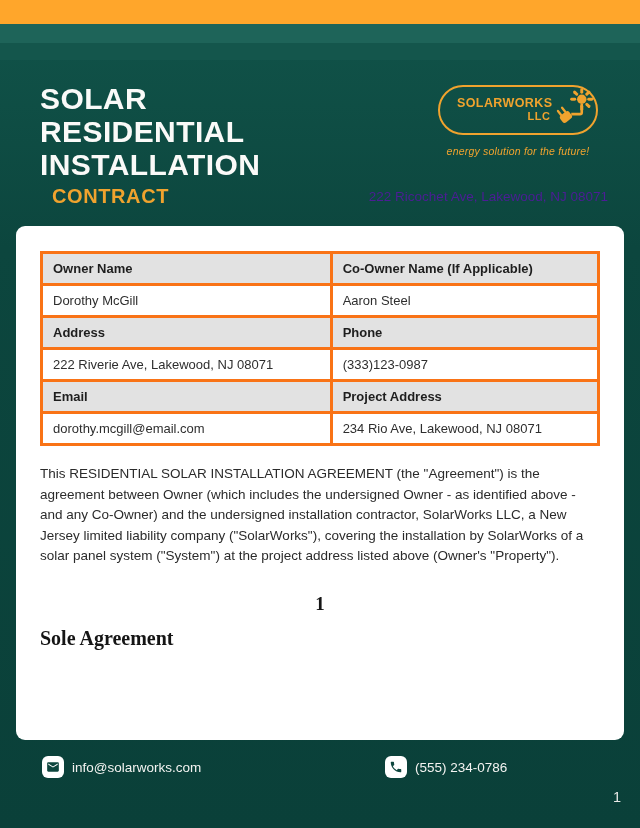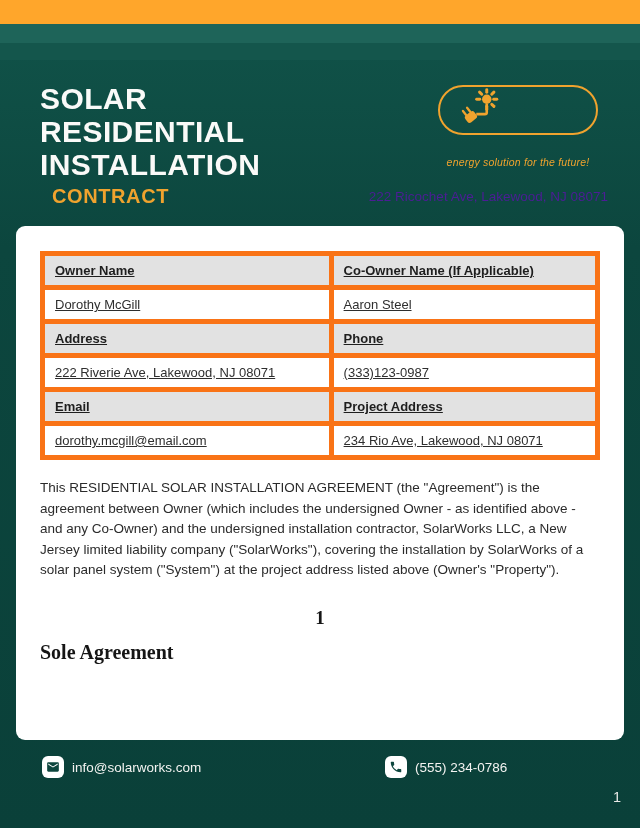--- a/index.html
+++ b/index.html
@@ -105,6 +105,10 @@
 
   <div class="logo-wrap">
     <div class="logo-pill">
+      <div class="logo-text">
+        <div class="logo-name">SOLARWORKS</div>
+        <div class="logo-llc">LLC</div>
+      </div>
       <span>
         <svg width="42" height="40" viewBox="0 0 48 44">
           <g stroke="#F0A32E" stroke-width="3.4" stroke-linecap="round">

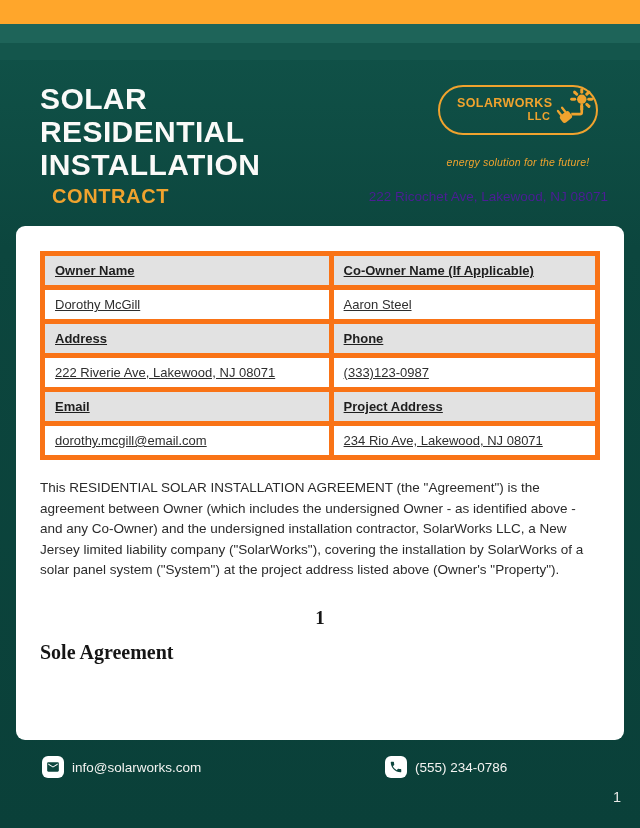--- a/index.html
+++ b/index.html
@@ -37,7 +37,7 @@
   .logo-name { color:#F0A32E; font-weight:bold; font-size:12.5px; letter-spacing:0.4px; }
   .logo-llc  { color:#F0A32E; font-weight:bold; font-size:11px; letter-spacing:0.5px; padding-right:2px;}
   .logo-tagline {
-    margin-top:21px; color:#F0A32E; font-style:italic; font-size:10.5px; letter-spacing:0.2px;
+    margin-top:10px; color:#F0A32E; font-style:italic; font-size:10.5px; letter-spacing:0.2px;
   }
   .header-address {
     position:absolute; right:32px; top:129px;

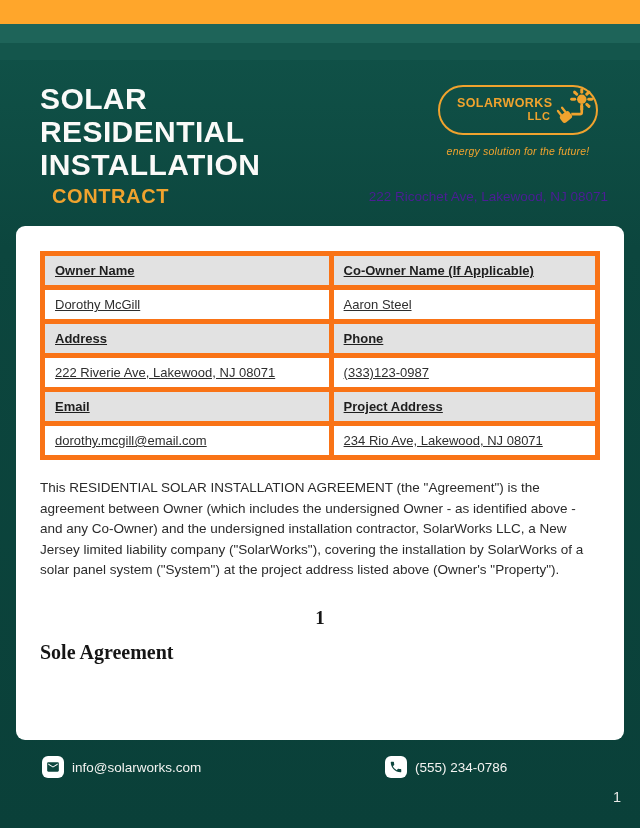--- a/index.html
+++ b/index.html
@@ -51,8 +51,8 @@
   }
   table.info { width:100%; border-collapse:collapse; font-size:13px; table-layout:fixed; }
   table.info td {
-    border:5px solid #f97316; padding:7px 10px 7px 10px; color:#2E2E2E;
-    height:28px; vertical-align:middle;text-decoration:underline;
+    border:3px solid #f97316; padding:7px 10px 7px 10px; color:#2E2E2E;
+    height:28px; vertical-align:middle;
   }
   table.info col.c1 { width:52%; }
   table.info col.c2 { width:48%; }

